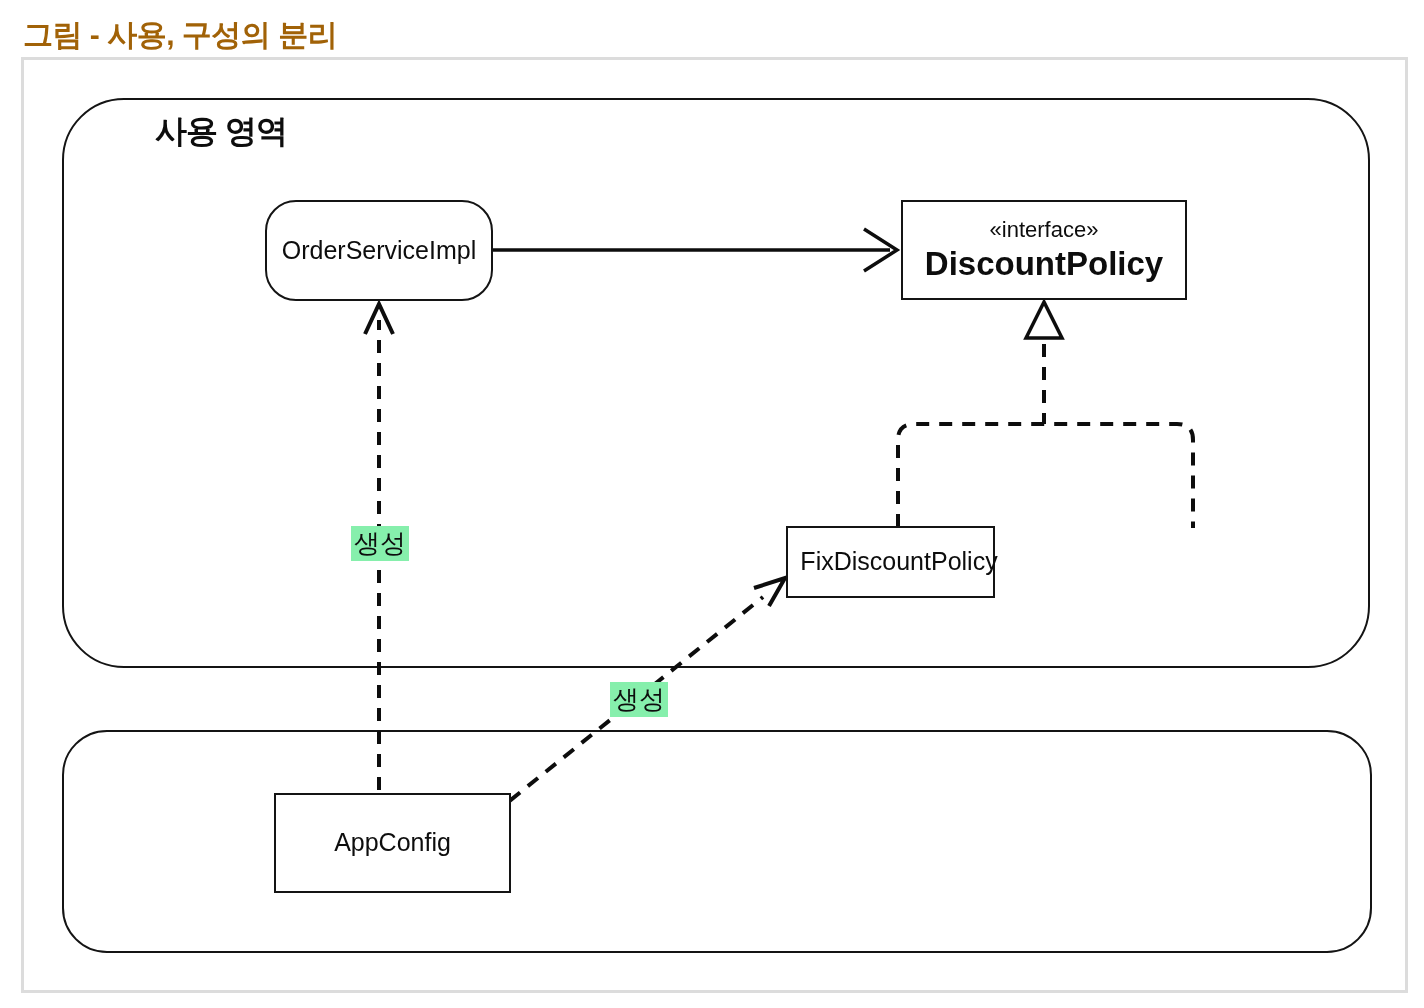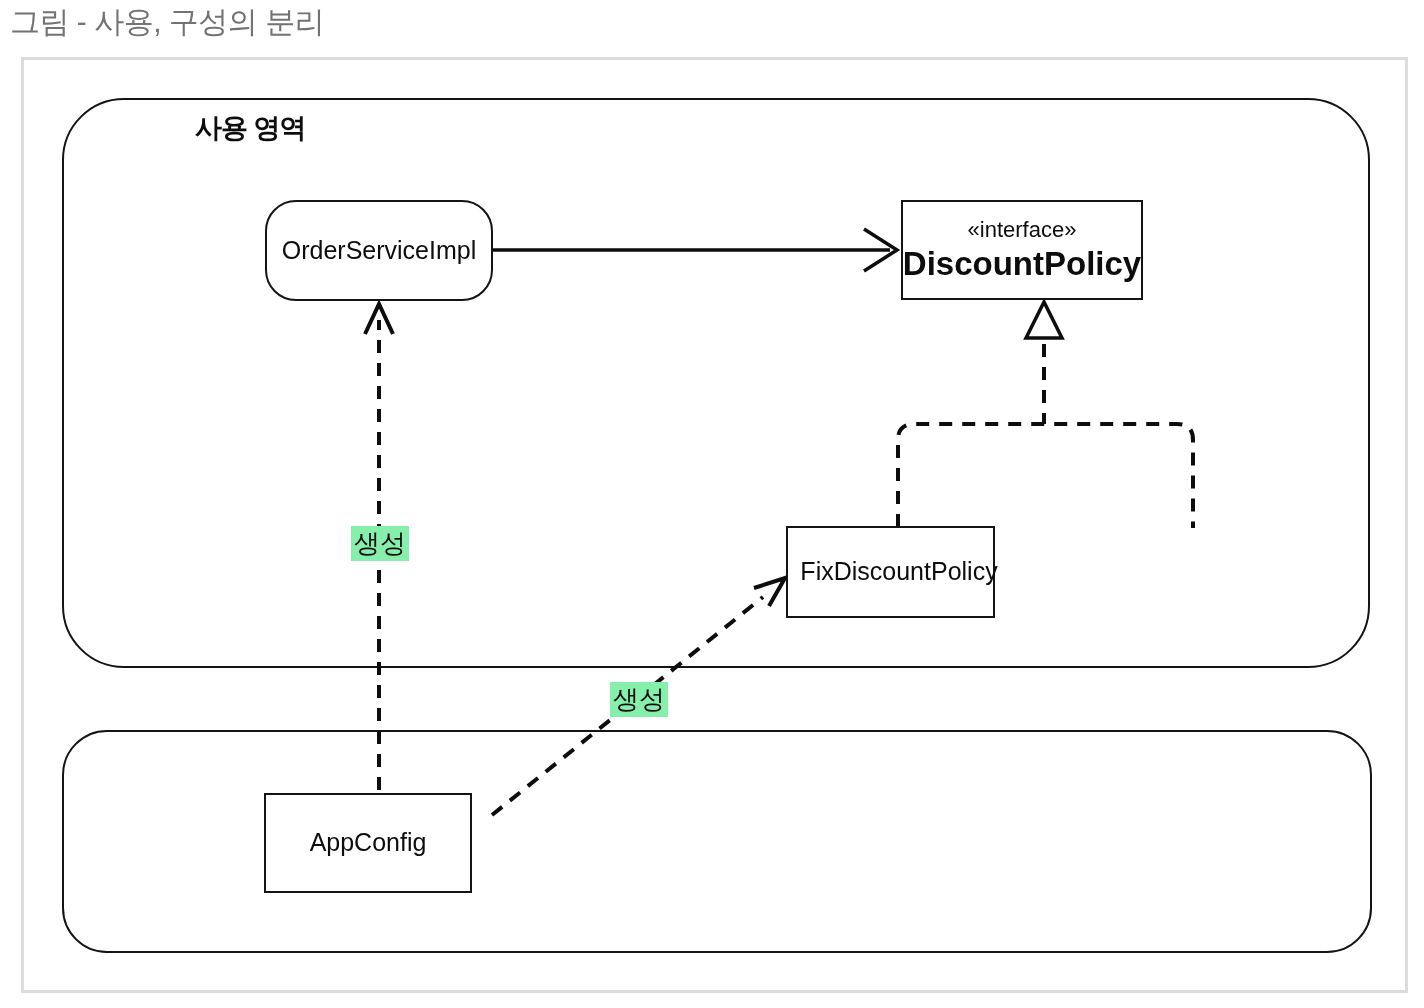--- a/index.html
+++ b/index.html
@@ -19,11 +19,11 @@
     position: absolute;
     left: 10px;
     top: 2px;
-    margin: 0;
+    margin: 13px;
     font-size: 30px;
-    font-weight: 400;
+    font-weight: 700;
     letter-spacing: -0.5px;
-    color: #737373;
+    color: #a16207;
     white-space: nowrap;
   }
   .outer-frame {

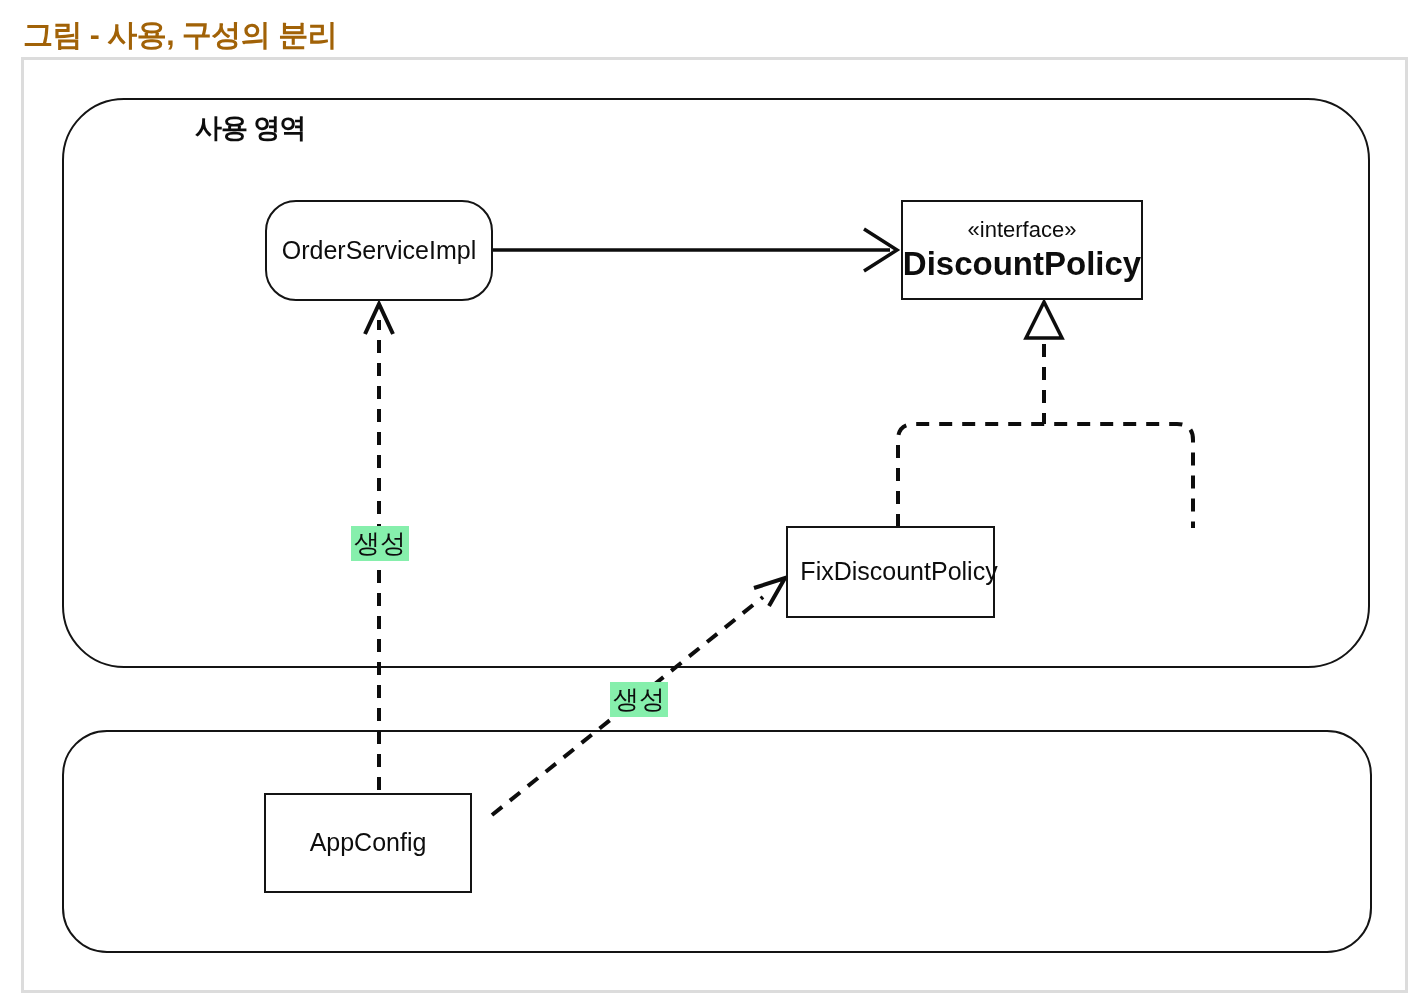--- a/index.html
+++ b/index.html
@@ -58,12 +58,11 @@
   }
   .area-label {
     position: absolute;
-    font-size: 27px;
+    font-size: 32px;
     font-weight: 700;
     letter-spacing: -1px;
     color: #0d0d0d;
     white-space: nowrap;
-    margin-left: 40px;
   }
   .area-label-usage { left: 155px; top: 110px; }
   .area-label-config { left: 155px; top: 742px; }

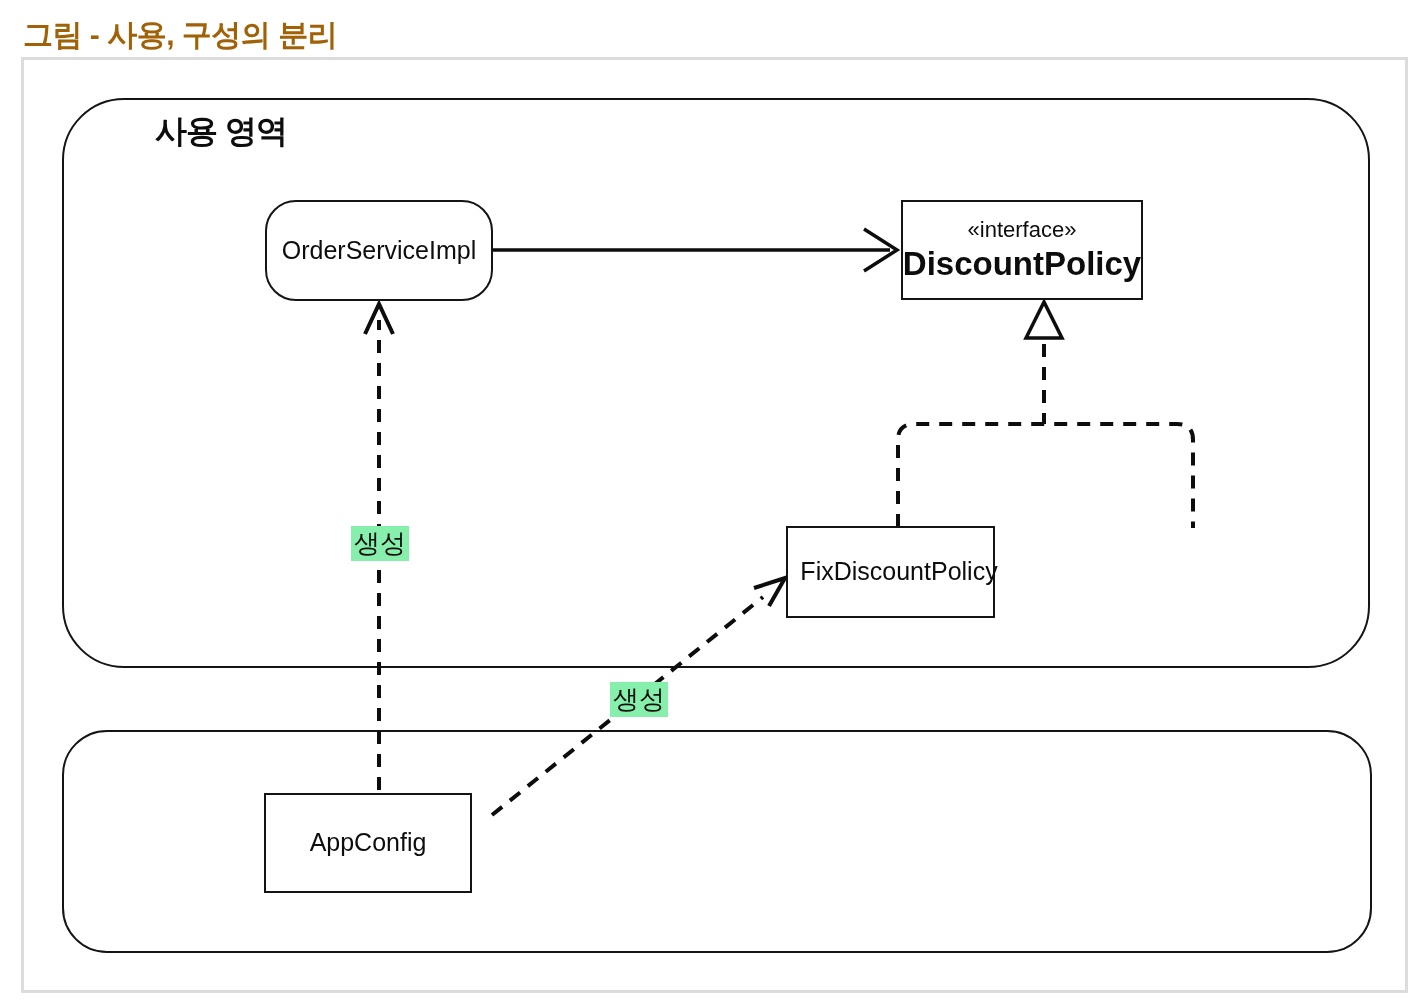--- a/index.html
+++ b/index.html
@@ -81,7 +81,7 @@
     line-height: 1.25;
   }
   .box-order    { left: 265px;  top: 200px; width: 228px; height: 101px; border-radius: 31px; }
-  .box-discount { left: 901px;  top: 200px; width: 242px; height: 100px; }
+  .box-discount { left: 901px;  top: 200px; width: 286px; height: 100px; }
   .box-fix      { left: 786px;  top: 526px; width: 209px; height: 92px; padding-left: 17px; }
   .box-rate     { left: 1080px; top: 527px; width: 225px; height: 100px; }
   .box-app      { left: 264px;  top: 793px; width: 208px; height: 100px; }

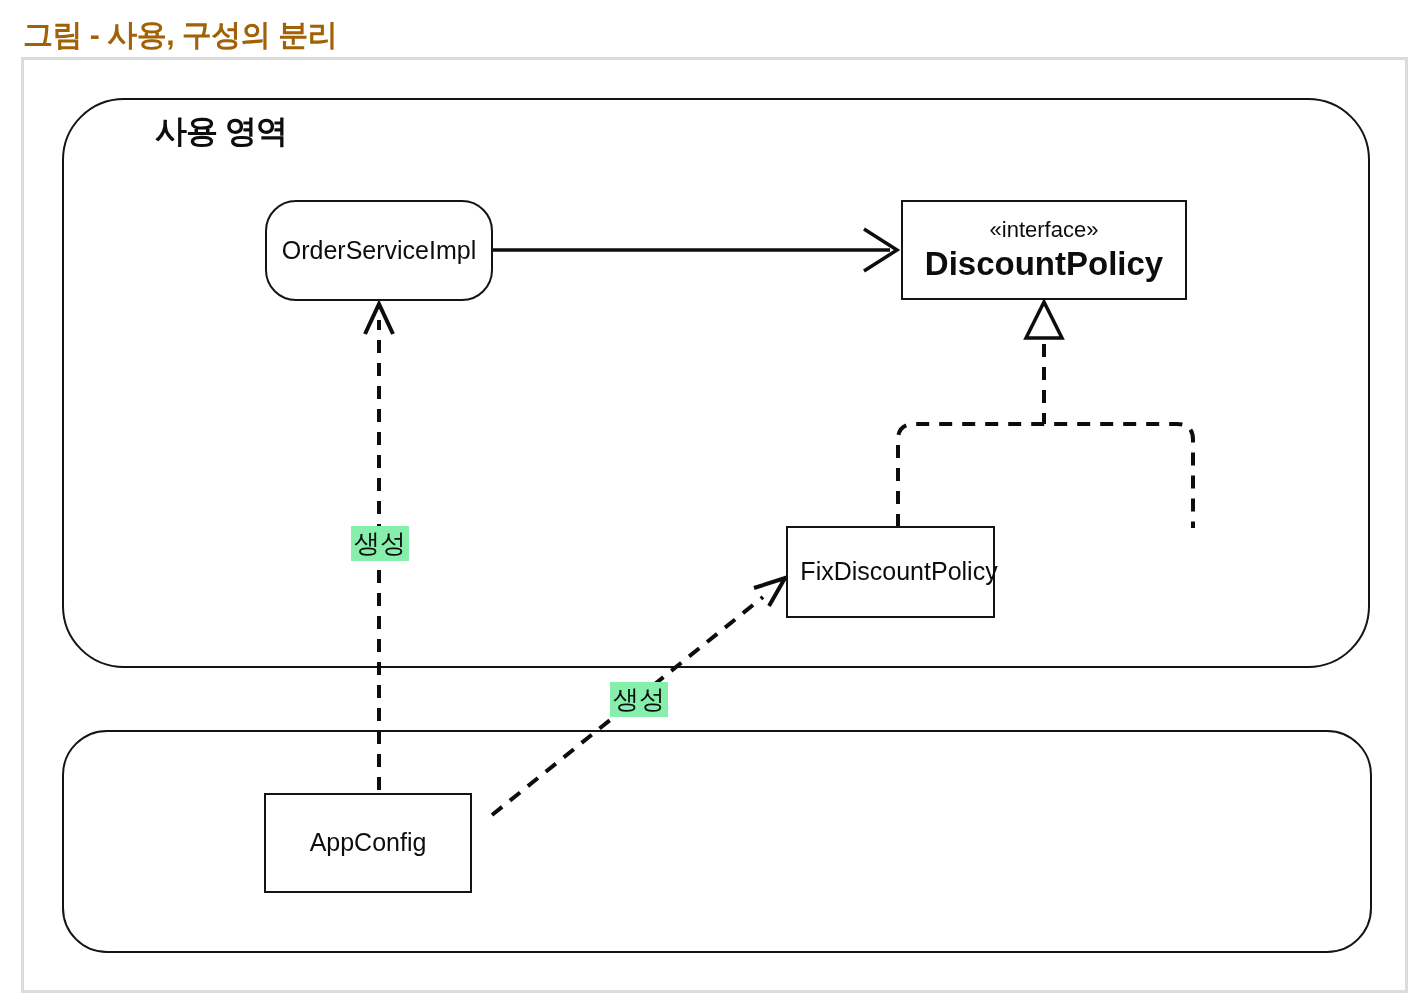--- a/index.html
+++ b/index.html
@@ -82,7 +82,7 @@
   }
   .box-order    { left: 265px;  top: 200px; width: 228px; height: 101px; border-radius: 31px; }
   .box-discount { left: 901px;  top: 200px; width: 286px; height: 100px; }
-  .box-fix      { left: 786px;  top: 526px; width: 209px; height: 92px; padding-left: 17px; }
+  .box-fix      { left: 786px;  top: 526px; width: 209px; height: 72px; padding-left: 17px; }
   .box-rate     { left: 1080px; top: 527px; width: 225px; height: 100px; }
   .box-app      { left: 264px;  top: 793px; width: 208px; height: 100px; }
   .stereotype { font-size: 22px; font-weight: 400; }

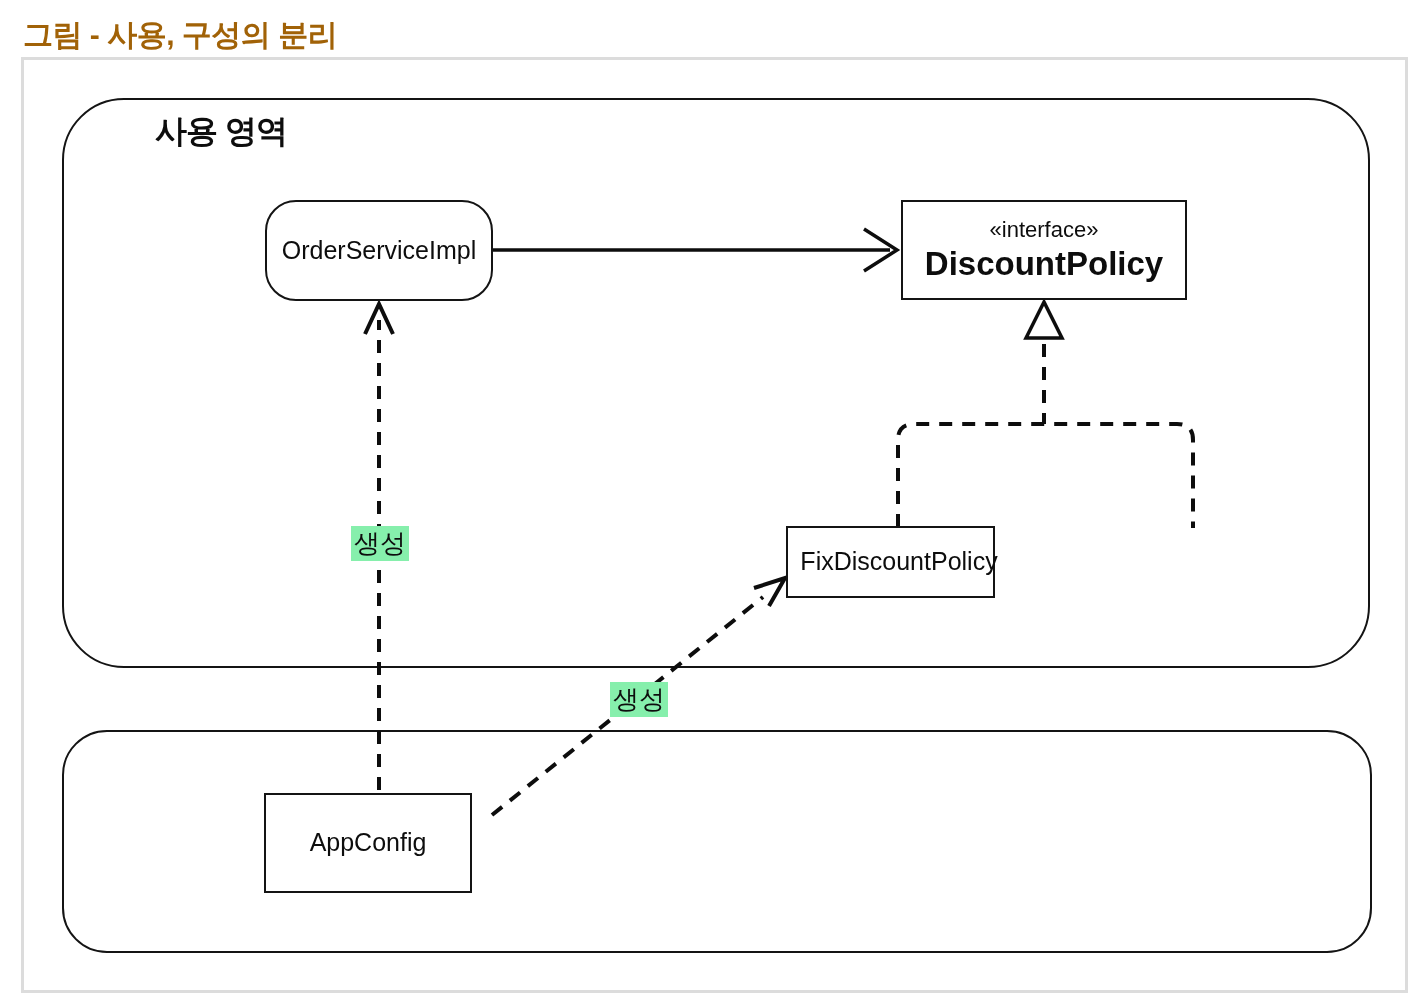--- a/index.html
+++ b/index.html
@@ -84,7 +84,7 @@
   .box-discount { left: 901px;  top: 200px; width: 286px; height: 100px; }
   .box-fix      { left: 786px;  top: 526px; width: 209px; height: 72px; padding-left: 17px; }
   .box-rate     { left: 1080px; top: 527px; width: 225px; height: 100px; }
-  .box-app      { left: 264px;  top: 793px; width: 208px; height: 100px; }
+  .box-app      { left: 274px;  top: 793px; width: 237px; height: 100px; }
   .stereotype { font-size: 22px; font-weight: 400; }
   .class-name-bold { font-size: 33px; font-weight: 700; }
   .edge-label {

